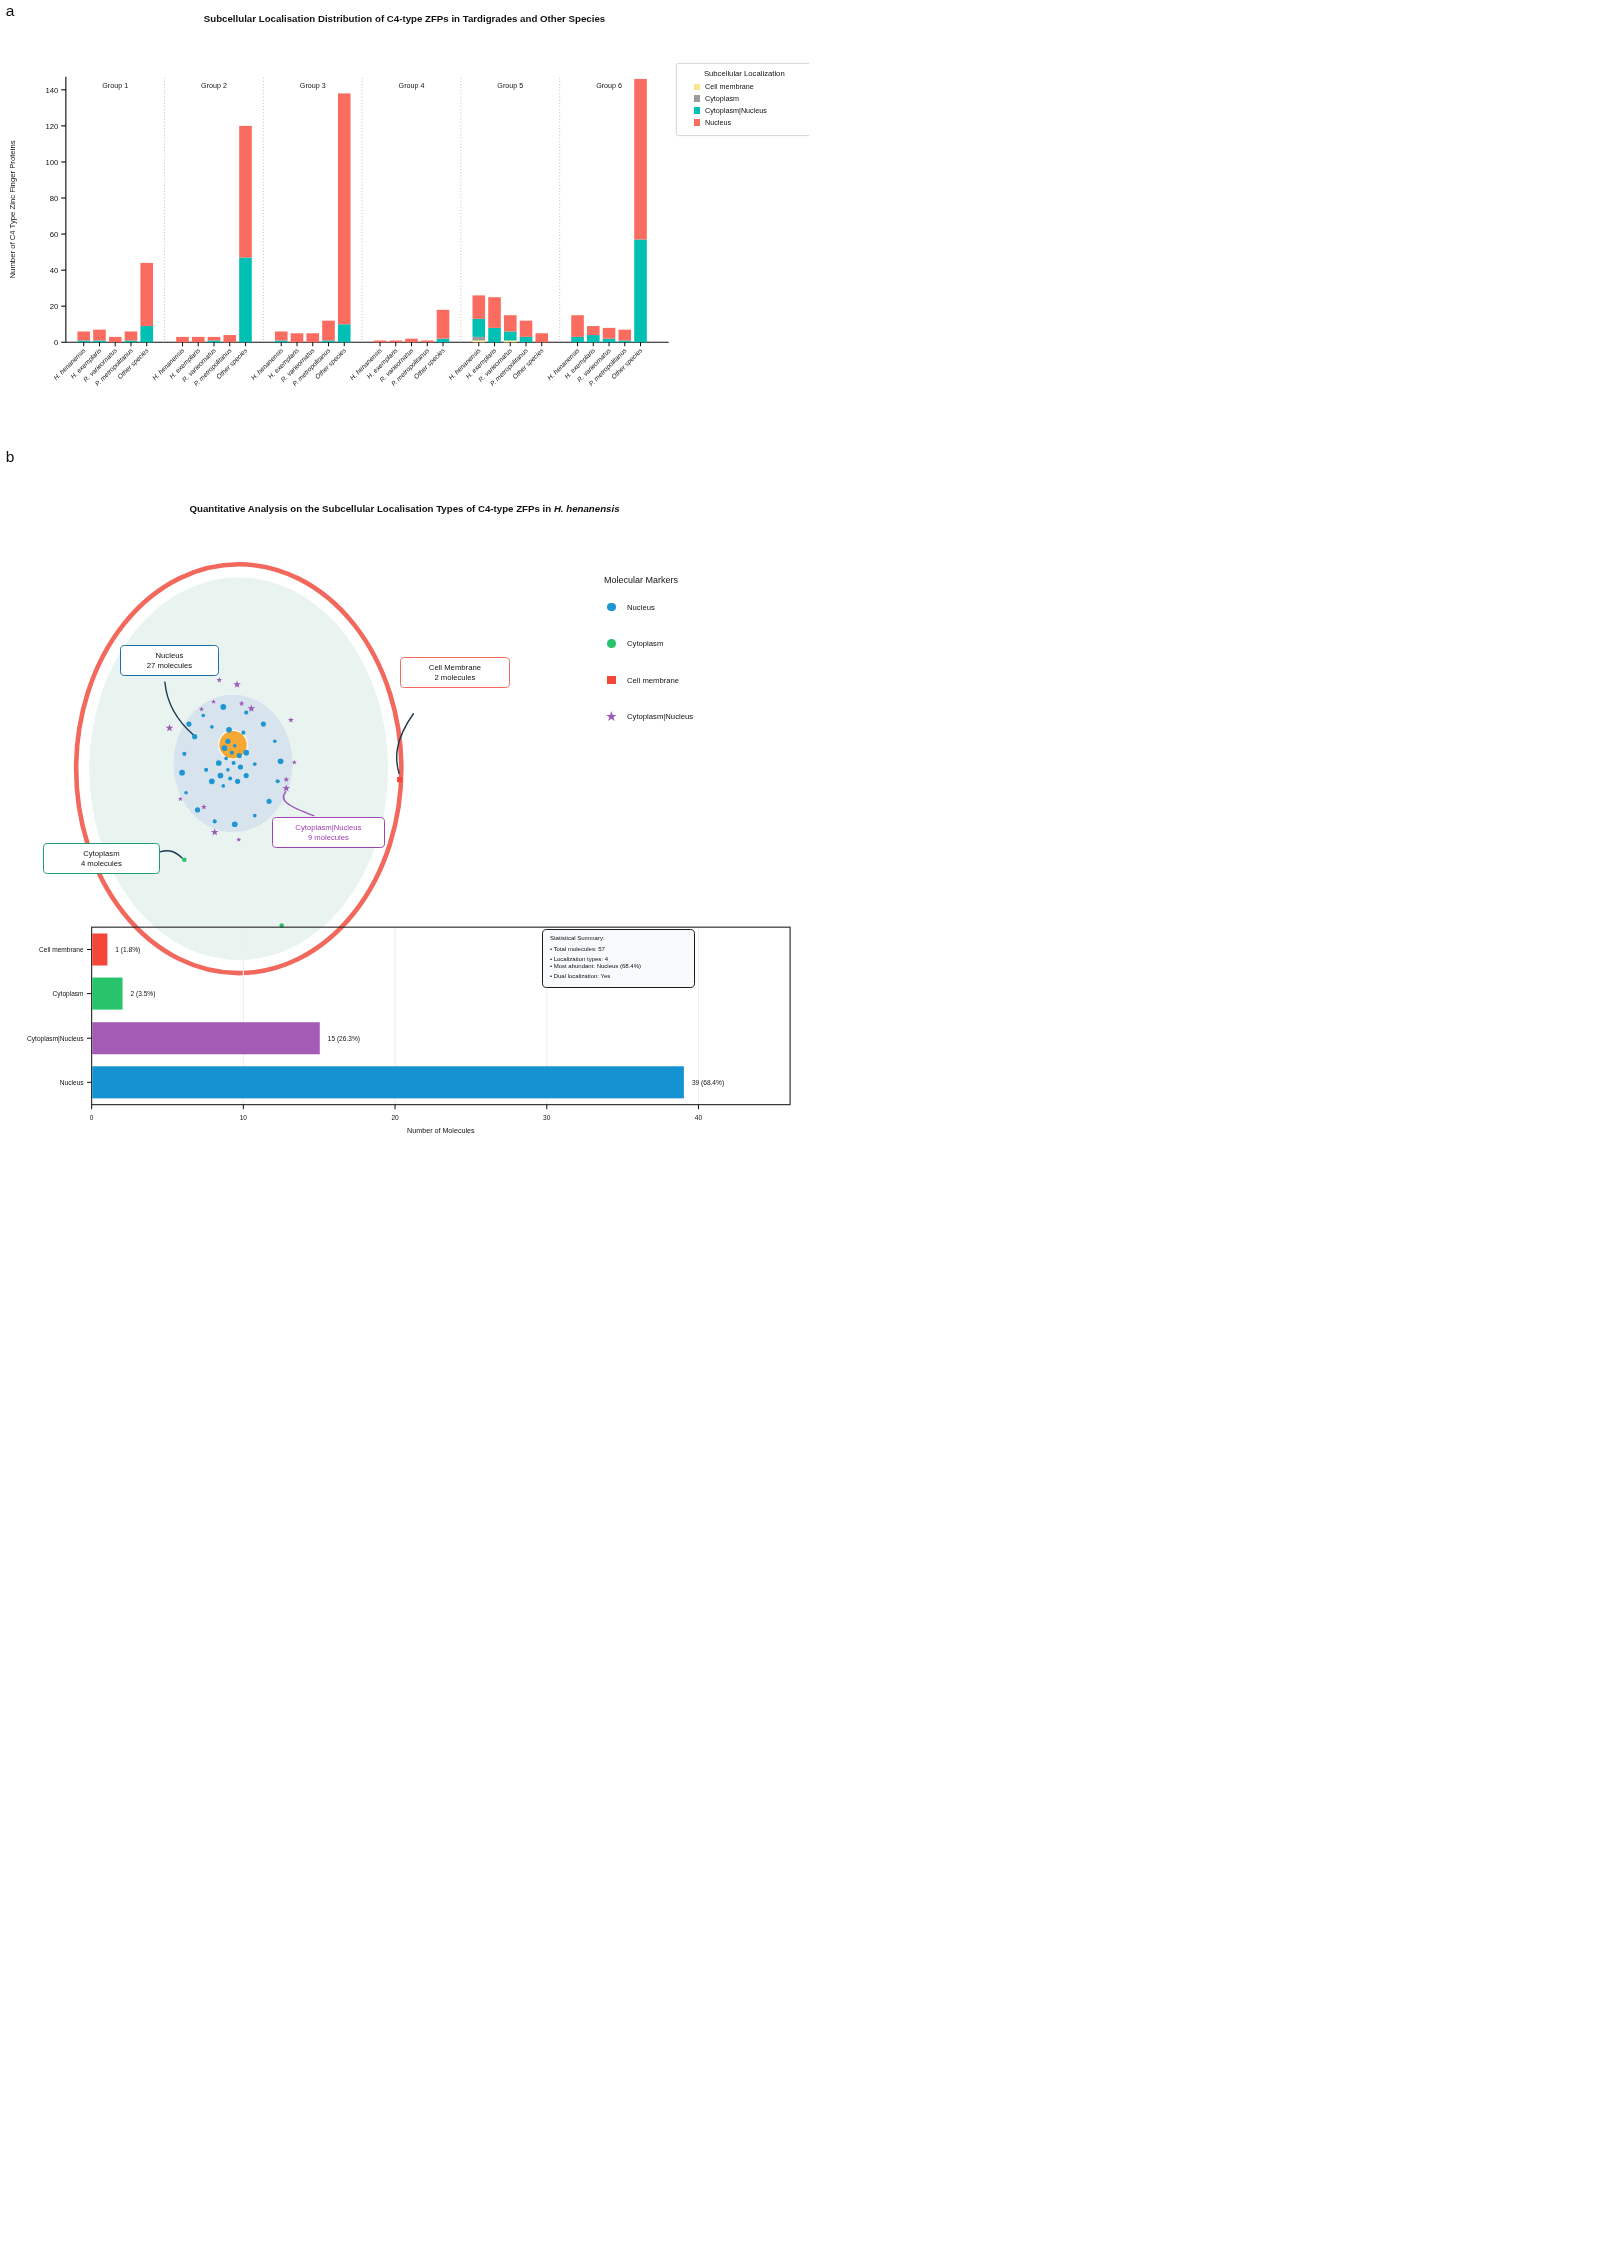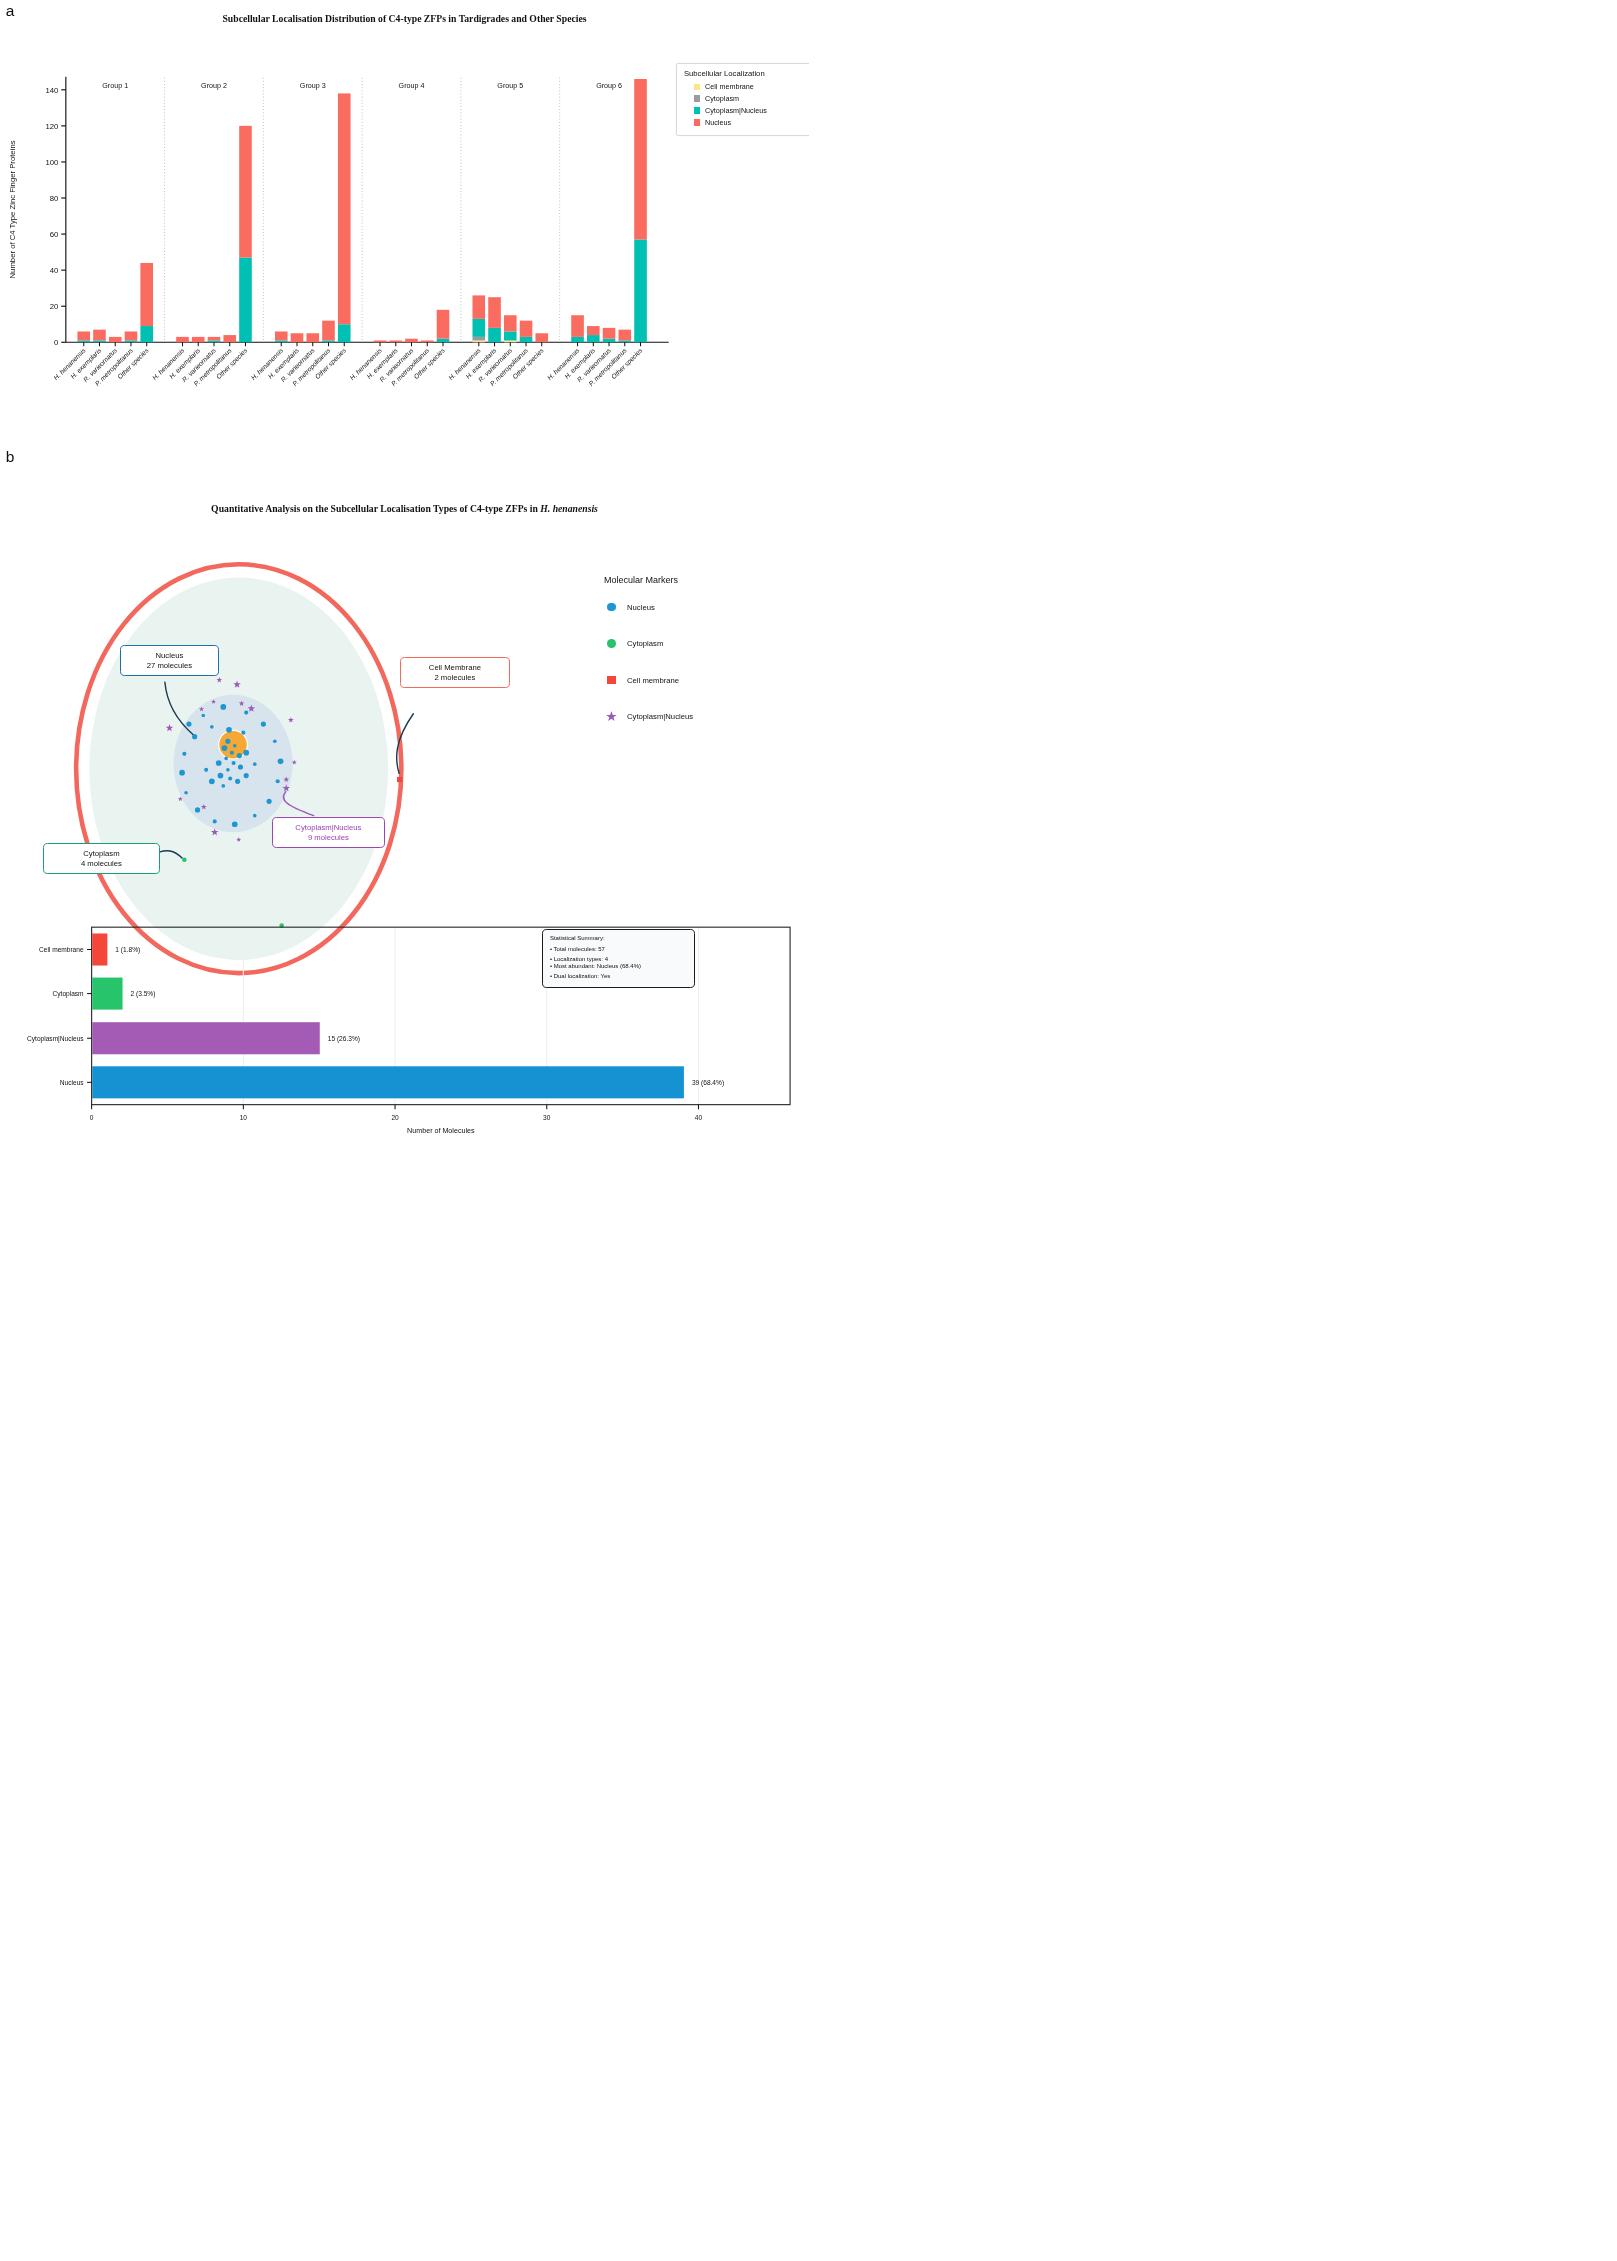--- a/index.html
+++ b/index.html
@@ -6,7 +6,7 @@
   .page{position:relative;width:809px;height:1139px;background:#fff;
         font-family:"Liberation Sans",sans-serif;color:#111;overflow:hidden;}
   .panel-letter{position:absolute;font-size:15.5px;color:#111;}
-  .fig-title{position:absolute;width:100%;text-align:center;font-size:9.7px;font-weight:bold;color:#111;font-family:Liberation Serif, serif;}
+  .fig-title{position:absolute;width:100%;text-align:center;font-size:9.7px;font-weight:bold;color:#111;}
   svg{position:absolute;left:0;}
   
   .legendA{position:absolute;left:676px;top:63px;width:125px;background:#fff;

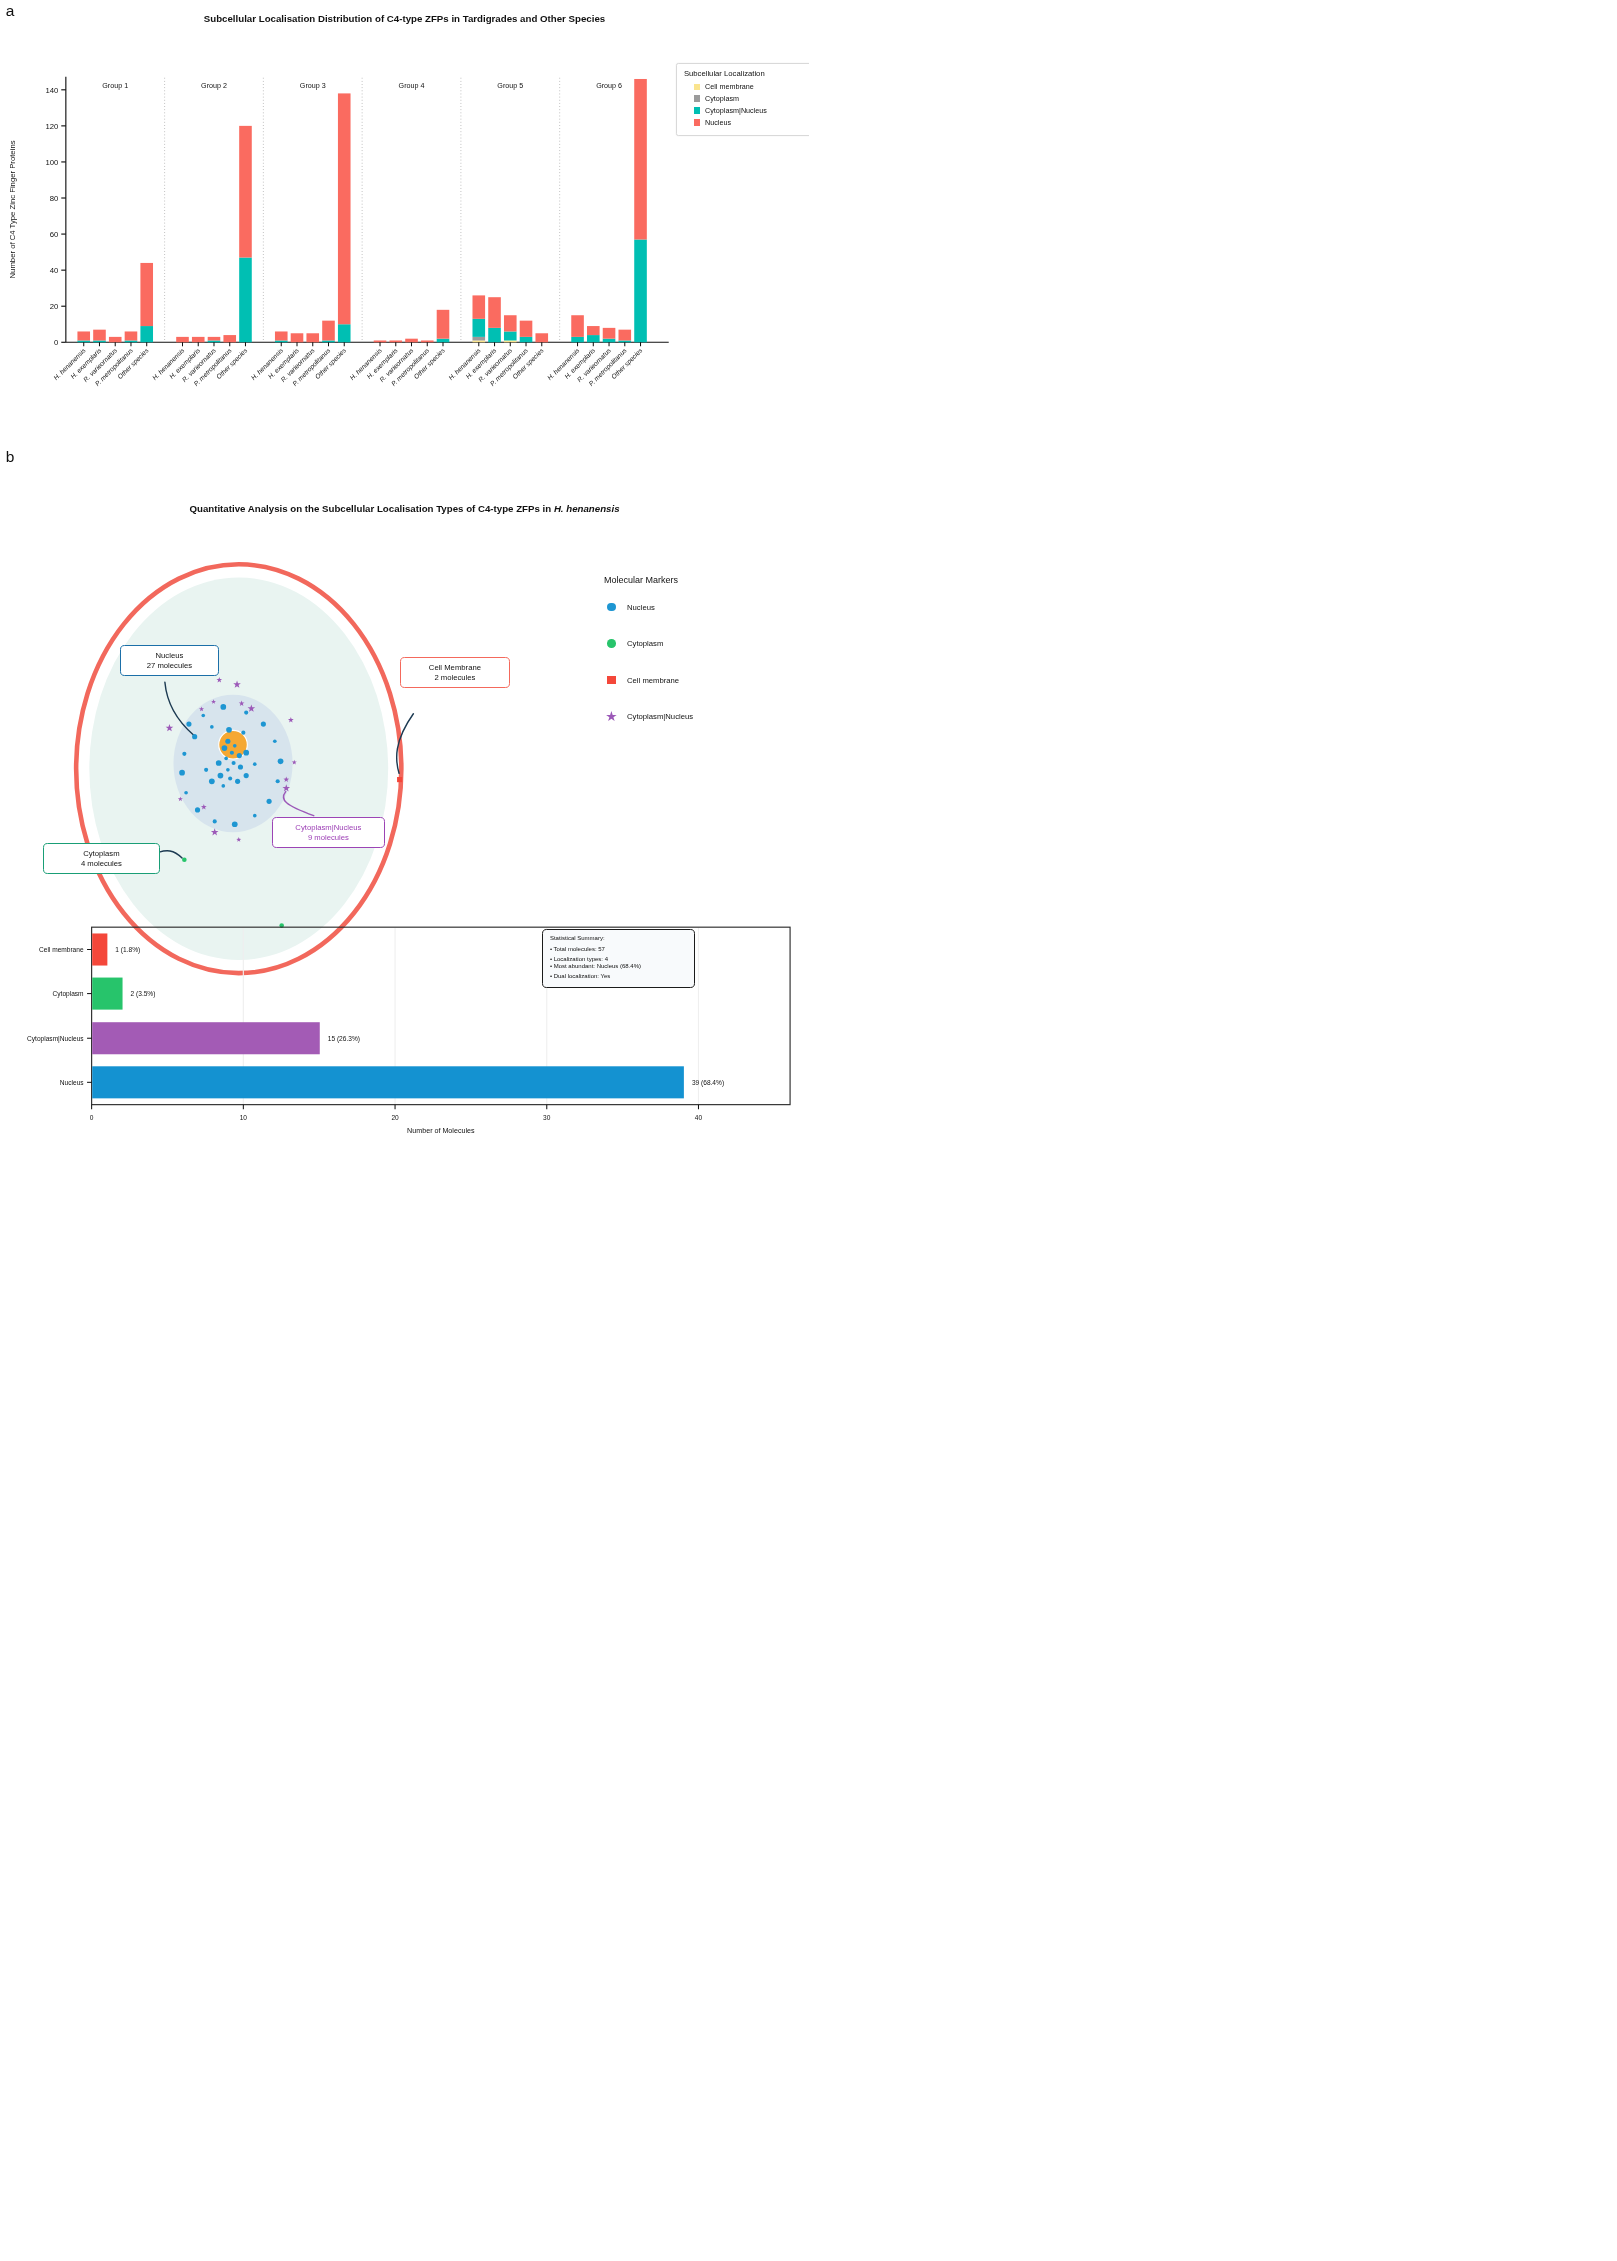--- a/index.html
+++ b/index.html
@@ -12,7 +12,7 @@
   .legendA{position:absolute;left:676px;top:63px;width:125px;background:#fff;
            border:0.6px solid #d9d9d9;border-radius:2.3px;box-shadow:0 0 1.7px rgba(0,0,0,.08);
            padding:5.2px 5.7px 5.7px 6.9px;}
-  .legendA .lg-title{font-size:7.7px;margin-bottom:4px;}
+  .legendA .lg-title{font-size:7.7px;margin-bottom:4px;margin-left:20px;}
   .lg-row{display:flex;align-items:center;margin:2.9px 0 2.9px 10.3px;}
   .lg-swatch{width:6.3px;height:6.3px;margin-right:4.6px;flex:0 0 auto;}
   .lg-label{font-size:7.2px;}

